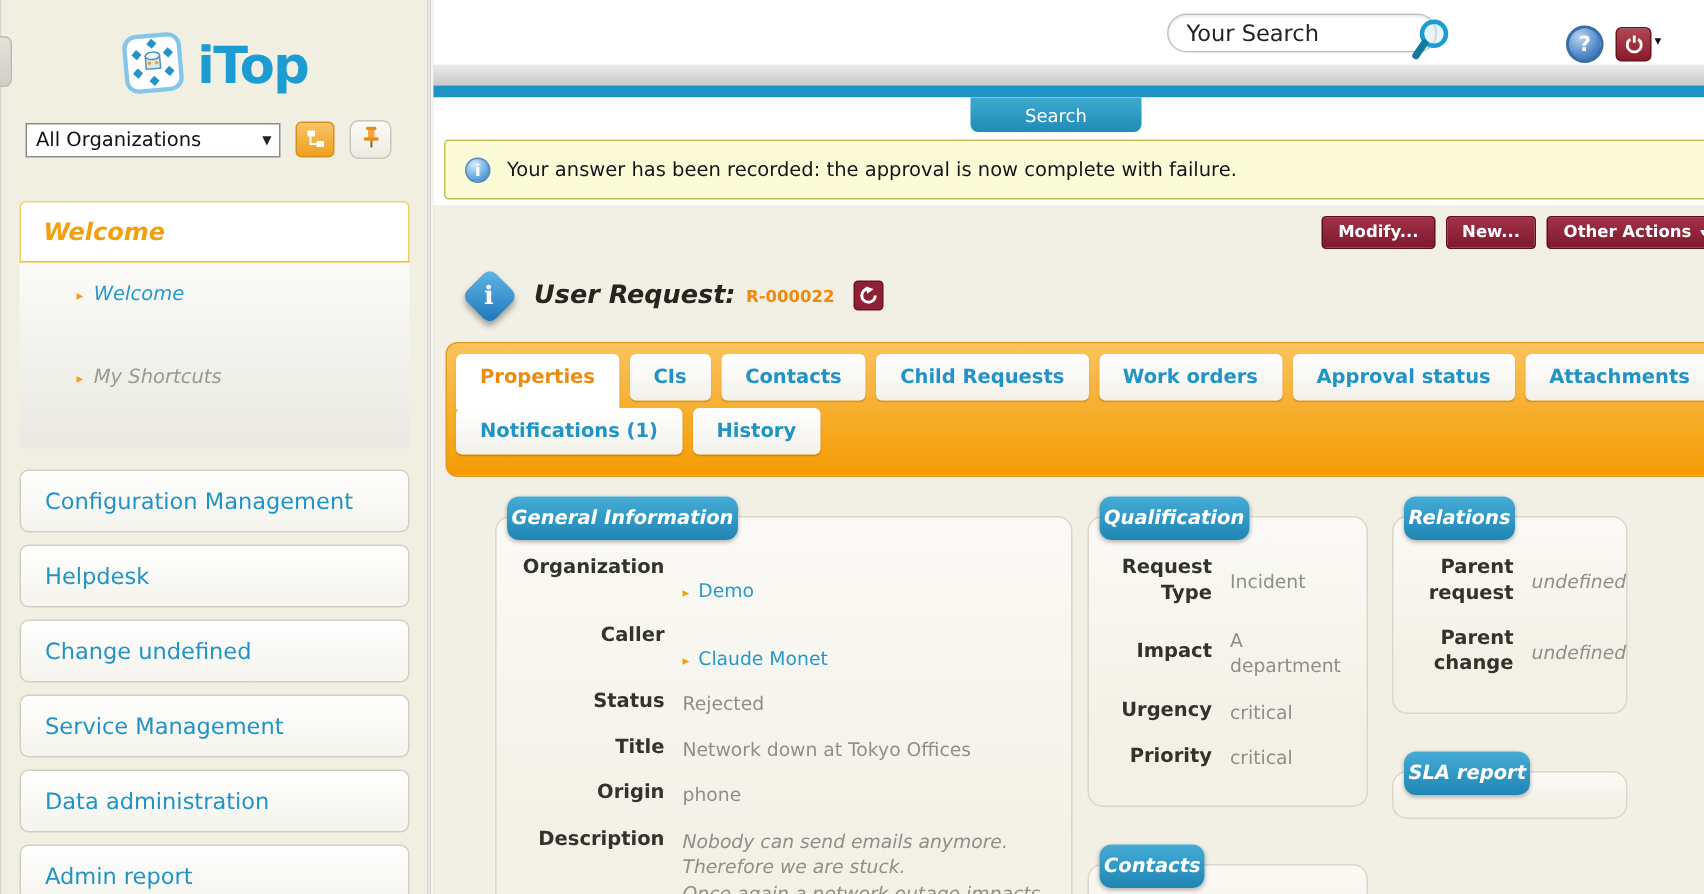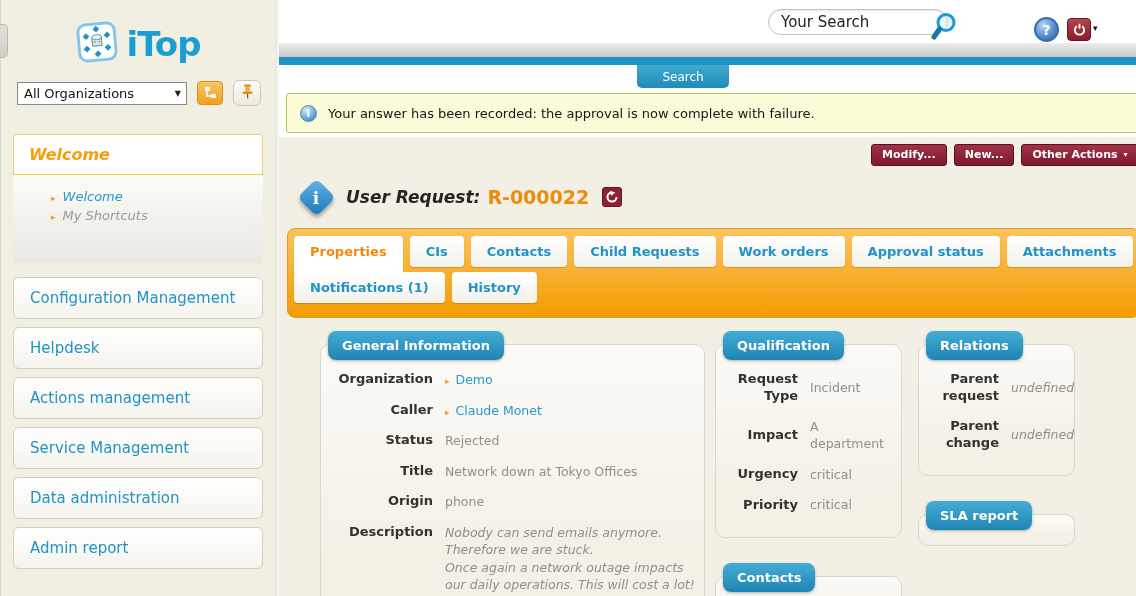--- a/index.html
+++ b/index.html
@@ -58,7 +58,7 @@
   .band-gray { height:14px; background:linear-gradient(#ECECEC,#C8C8C8); }
   .band-blue { height:8px; background:#1E93C6; }
   .search-row { height:26px; background:#fff; }
-  .search-btn { position:absolute; left:358px; top:65px; width:92px; height:23px;
+  .search-btn { position:absolute; left:358px; top:65px; width:114px; height:23px;
     background:linear-gradient(#3FA9CE,#1F8CB8); color:#fff; font-size:12px;
     display:flex; align-items:center; justify-content:center; border-radius:0 0 5px 5px; cursor:pointer; }
 

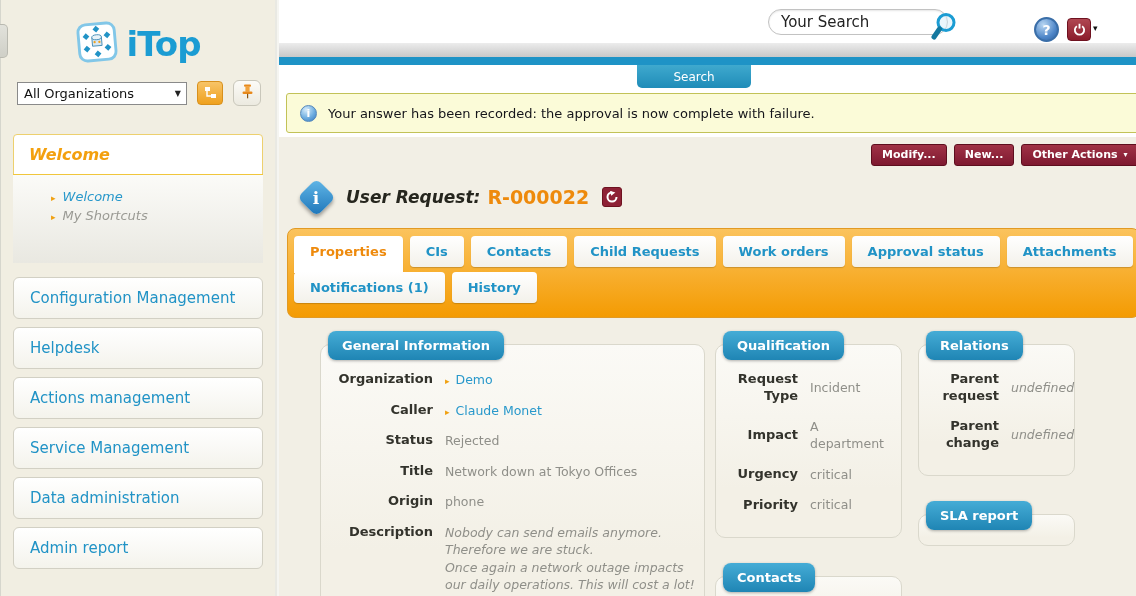--- a/index.html
+++ b/index.html
@@ -19,7 +19,7 @@
   .sidebar { width:291px; background:#F1EEE2; padding-top:16px; }
   .logo-row { display:flex; align-items:center; justify-content:center; gap:7px; margin-top:4px; }
   .logo-text { font-size:34px; font-weight:bold; color:#1B9CD3; letter-spacing:-1px; line-height:1; }
-  .org-row { display:flex; align-items:center; margin:12px 14px 0 16px; gap:10px; }
+  .org-row { display:flex; align-items:center; margin:12px 24px 0 16px; gap:10px; }
   .org-select { width:170px; height:23px; background:#fff; border:1px solid #8a8a8a; font-size:13px; color:#111; display:flex; align-items:center; justify-content:space-between; padding:0 5px 0 6px; }
   .org-select .arr { font-size:8px; color:#222; padding-left:5px; }
   .org-tree-btn { width:26px; height:24px; background:linear-gradient(#F7C468,#EFA11E); border:1px solid #D8901C; border-radius:4px; display:flex; align-items:center; justify-content:center; }

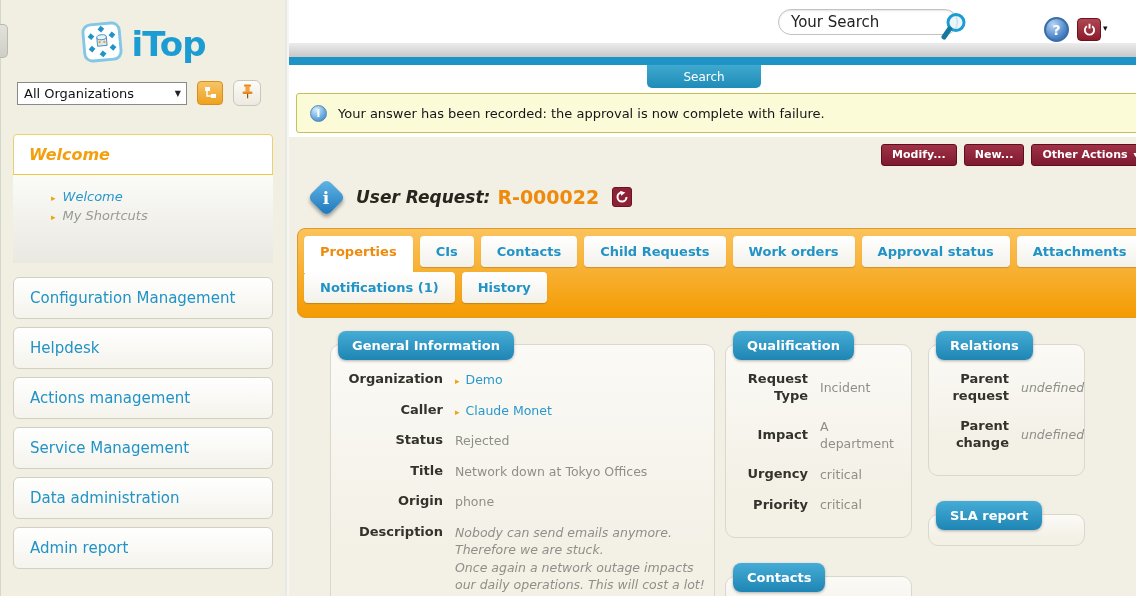--- a/index.html
+++ b/index.html
@@ -83,7 +83,7 @@
     display:flex; align-items:center; justify-content:center; margin:0 16px 0 8px; }
   .diamond span { transform:rotate(-45deg); color:#fff; font-weight:bold; font-size:17px; font-family:"DejaVu Serif","Liberation Serif",serif; }
   .title-text { font-size:17px; font-weight:bold; color:#26261e;font-style:italic; }
-  .title-ref { color:#EE8A0C; margin-left:7px; font-size:19px; font-weight:bold; }
+  .title-ref { color:#EE8A0C; margin-left:7px; font-size:11px; font-weight:bold; }
   .refresh-btn { margin-left:13px; width:20px; height:20px; background:#8E2135; border:1px solid #6E1220; border-radius:3px;
     display:flex; align-items:center; justify-content:center; cursor:pointer; }
 

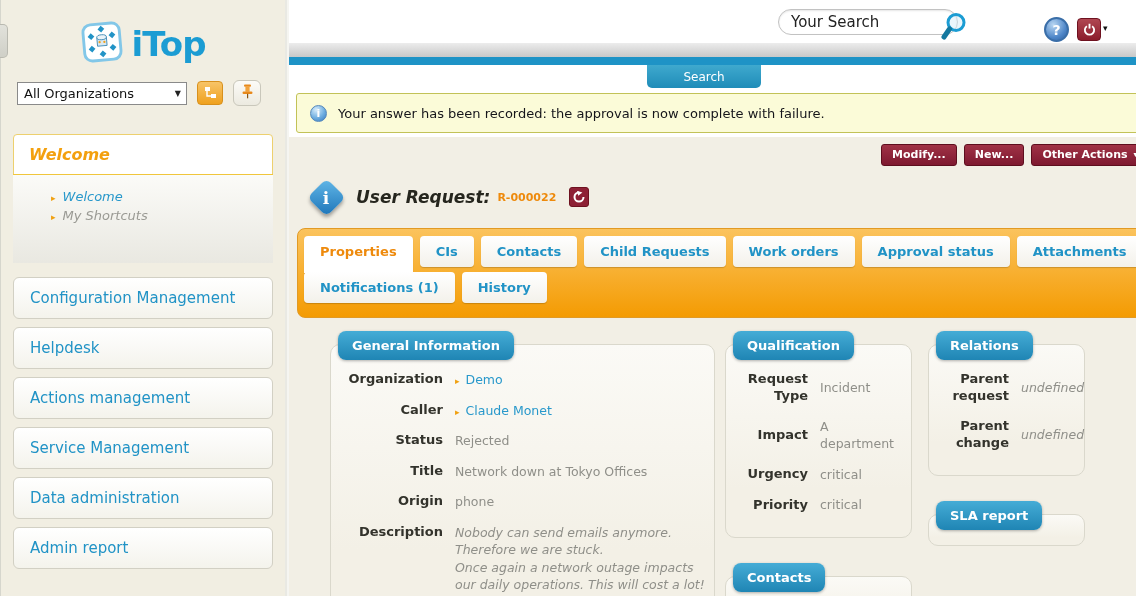--- a/index.html
+++ b/index.html
@@ -31,7 +31,7 @@
   .wb-item { font-size:13px; margin-bottom:4px; display:flex; gap:7px; align-items:baseline; cursor:pointer; }
   .wb-bullet { color:#F0A010; font-size:9px; }
   .wb-item.first span.lbl { color:#2898CB; }
-  .wb-item.second span.lbl { color:#9A9A94; }
+  .wb-item.second span.lbl { color:#9A9A94;margin-top:36px; }
 
   .menu-box { margin:8px 12px 0 12px; border:1px solid #D2D0C4; border-radius:6px;
     background:linear-gradient(#FFFFFF,#F4F3EC); padding:11px 16px; font-size:15px;

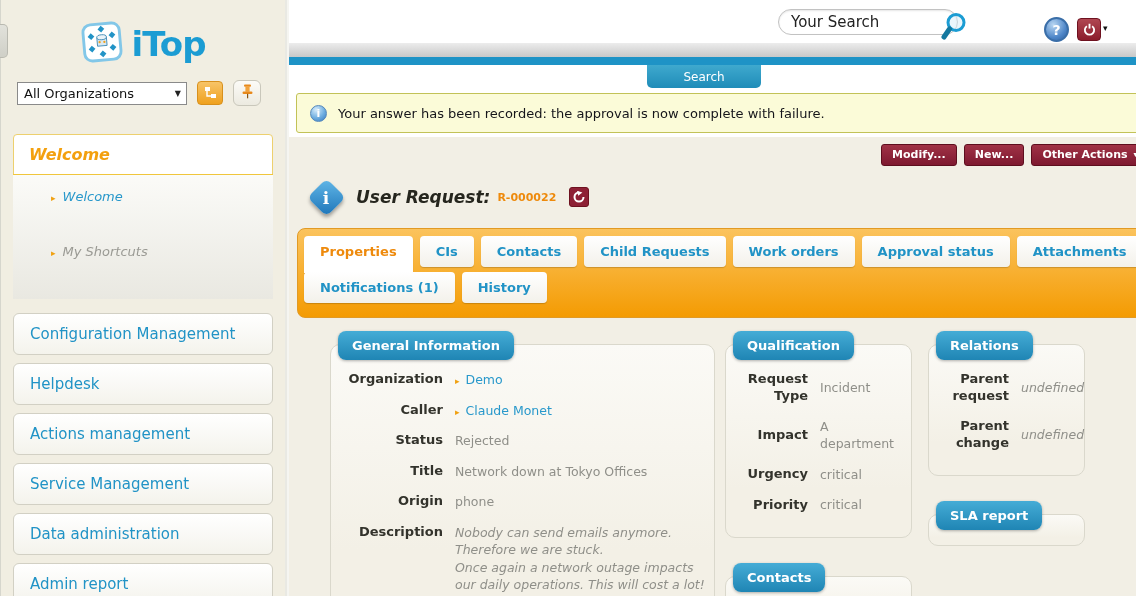--- a/index.html
+++ b/index.html
@@ -102,8 +102,8 @@
   .panel { position:relative; border:1px solid #DAD8CC; border-radius:10px;
     background:linear-gradient(#FBFAF6,#F3F0E6 75%); padding:26px 8px 10px 8px; }
   .chip { position:absolute; top:-14px; left:7px; background:linear-gradient(#45ACD6,#1F85B4);
-    border-radius:8px; padding:7px 14px; color:#fff; font-size:13px; font-weight:bold;
-    box-shadow:0 1px 3px rgba(0,0,0,.3); white-space:nowrap; cursor:pointer; }
+    border-radius:8px; padding:7px 3px; color:#fff; font-size:13px; font-weight:bold;
+    box-shadow:0 1px 3px rgba(0,0,0,.3); white-space:nowrap; cursor:pointer;font-style:italic; }
   .panel.general { min-height:252px; }
   .panel.qualif  { min-height:164px; }
   .panel.contacts{ margin-top:38px; min-height:62px; }

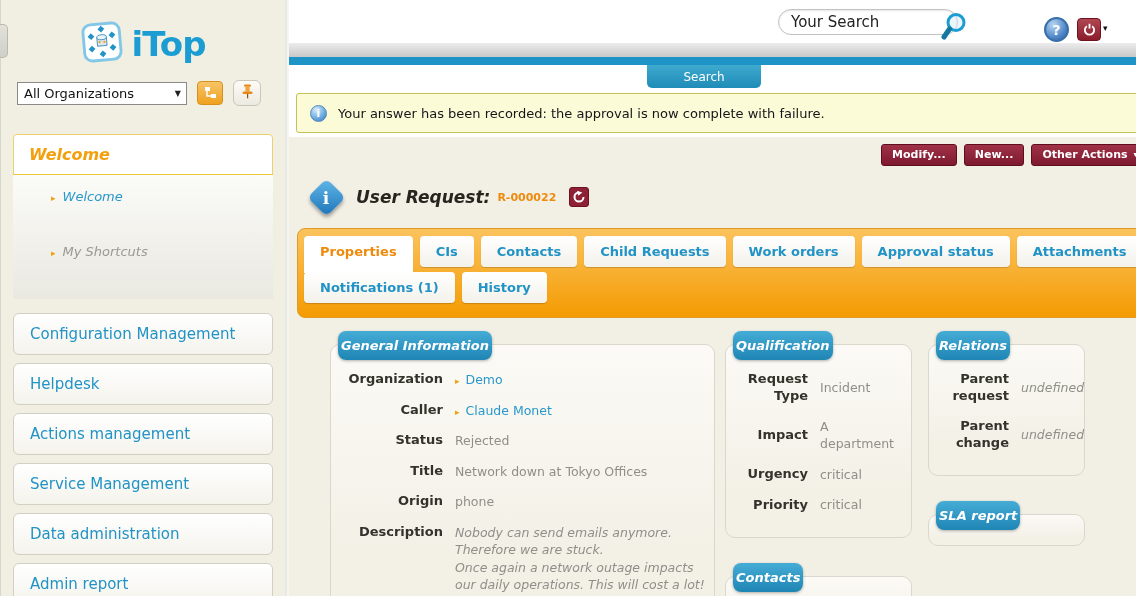--- a/index.html
+++ b/index.html
@@ -117,7 +117,7 @@
   .col2 .flabel { width:86px; flex:0 0 86px; }
   .col3 .flabel { width:84px; flex:0 0 84px; }
   .fvalue { color:#8F8F89; font-size:12.5px; line-height:1.4; flex:1; }
-  .fvalue.link { color:#2898CB; cursor:pointer; }
+  .fvalue.link { color:#2898CB; cursor:pointer;margin-top:14px; }
   .fvalue.undef { font-style:italic; }
   .desc { white-space:pre-line;font-style:italic; }
   .lbullet { color:#F0A010; font-size:9px; margin-right:6px; }

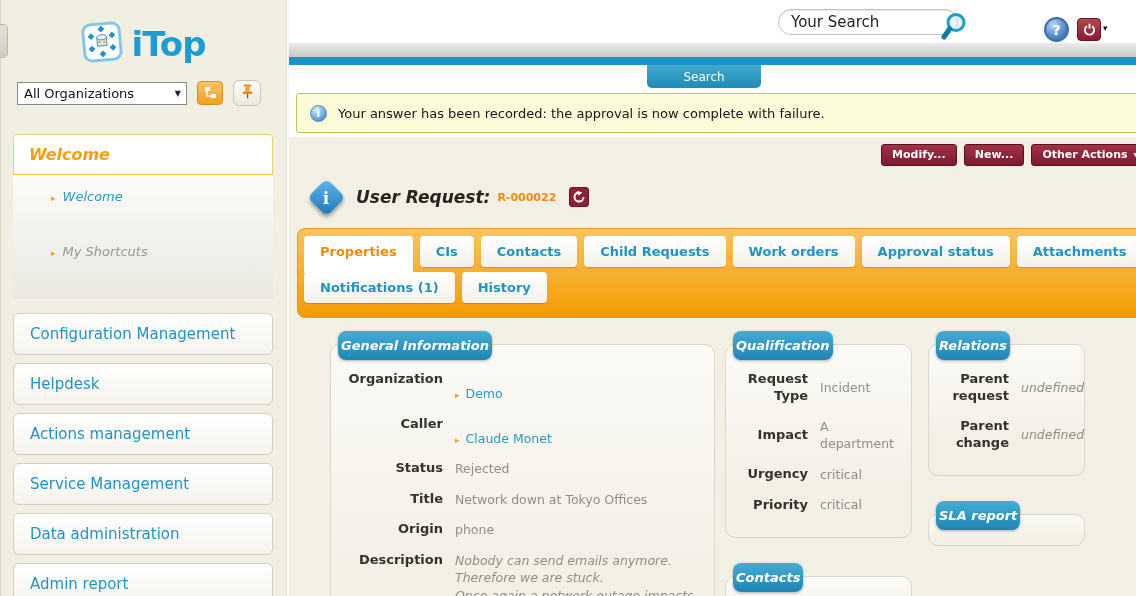--- a/index.html
+++ b/index.html
@@ -197,7 +197,7 @@
 
     <div class="menu-box gap">Configuration Management</div>
     <div class="menu-box">Helpdesk</div>
-    <div class="menu-box">Actions management</div>
+    <div class="menu-box">Change undefined</div>
     <div class="menu-box">Service Management</div>
     <div class="menu-box">Data administration</div>
     <div class="menu-box">Admin report</div>

